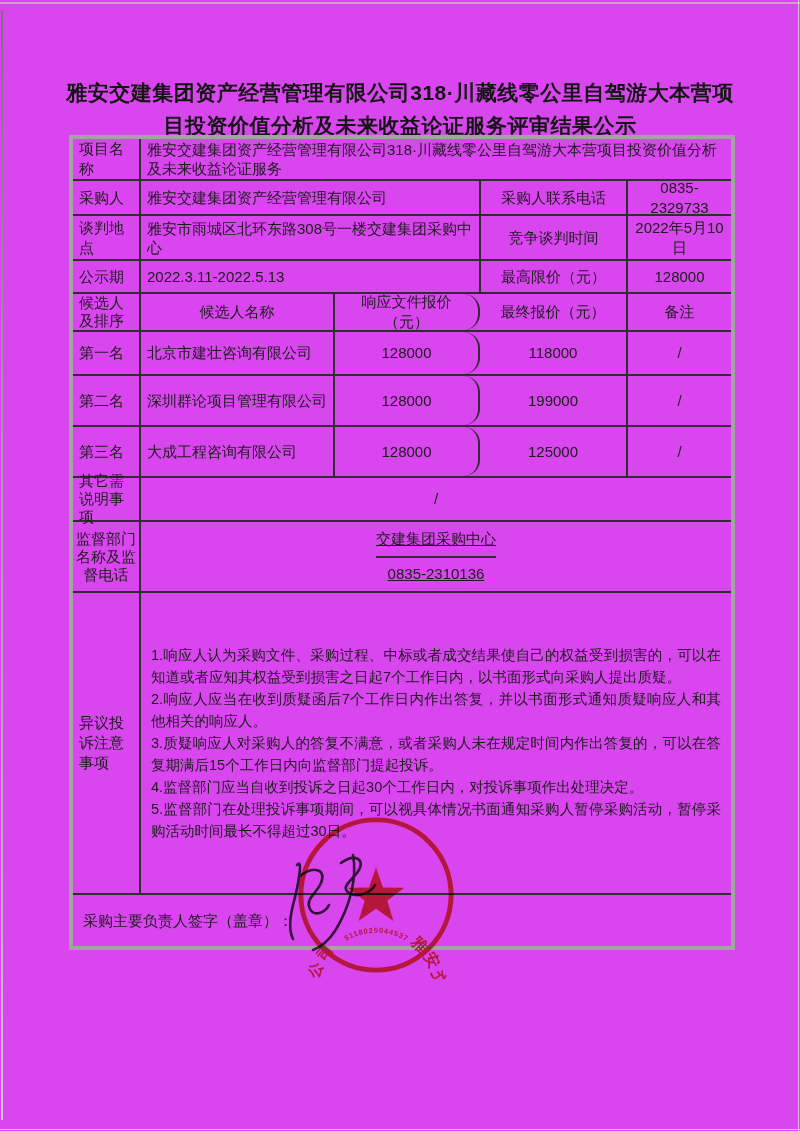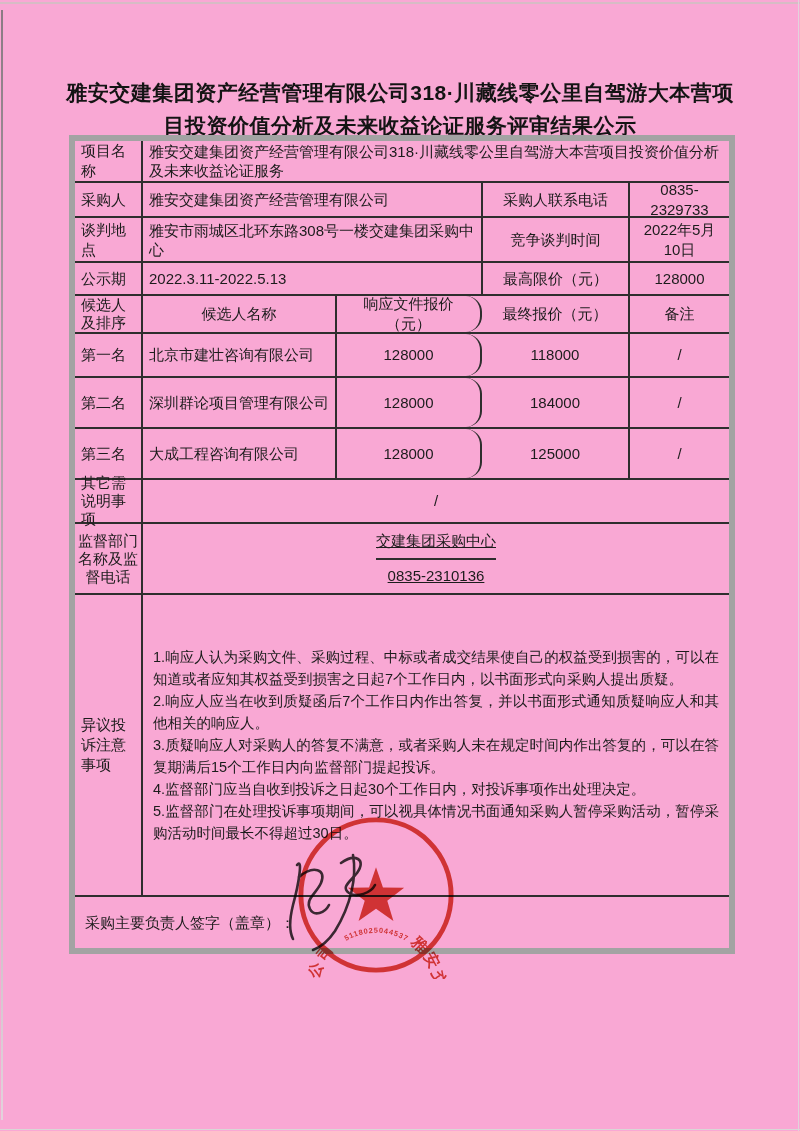--- a/index.html
+++ b/index.html
@@ -8,7 +8,7 @@
     font-family:"Liberation Sans","DejaVu Sans",sans-serif;
     color:#1c1c1c; overflow:hidden;
   }
-  .sheet{position:absolute;inset:0;background:#f9a8d4;}
+  .sheet{position:absolute;inset:0;background:#d946ef;}
   
   .edge-top{position:absolute;left:0;top:2px;width:100%;height:2px;background:#c9c5bf;opacity:.7;}
   .edge-left{position:absolute;left:1px;top:10px;width:2px;height:1110px;

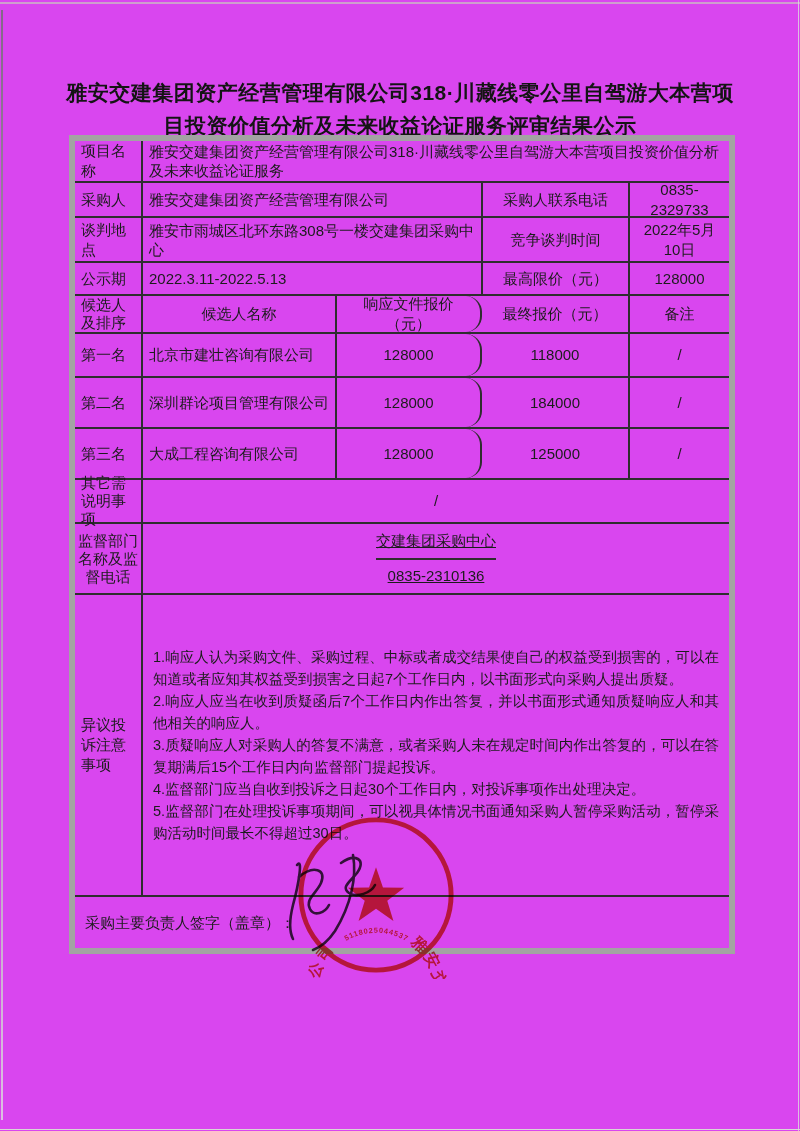--- a/index.html
+++ b/index.html
@@ -22,7 +22,7 @@
     font-family:"Liberation Sans","DejaVu Sans",sans-serif;letter-spacing:.5px;
   }
 
-  .tbl{position:absolute;left:69px;top:135px;width:666px;border:6px solid #a3a3a3;box-sizing:border-box;
+  .tbl{position:absolute;left:69px;top:135px;width:666px;border:4px solid #a3a3a3;box-sizing:border-box;
        font-size:15px;color:#1c1c1c;}
   .row{display:flex;border-bottom:2px solid #2e2e2e;box-sizing:border-box;align-items:stretch;}
   .row:last-child{border-bottom:none;align-items:center;}

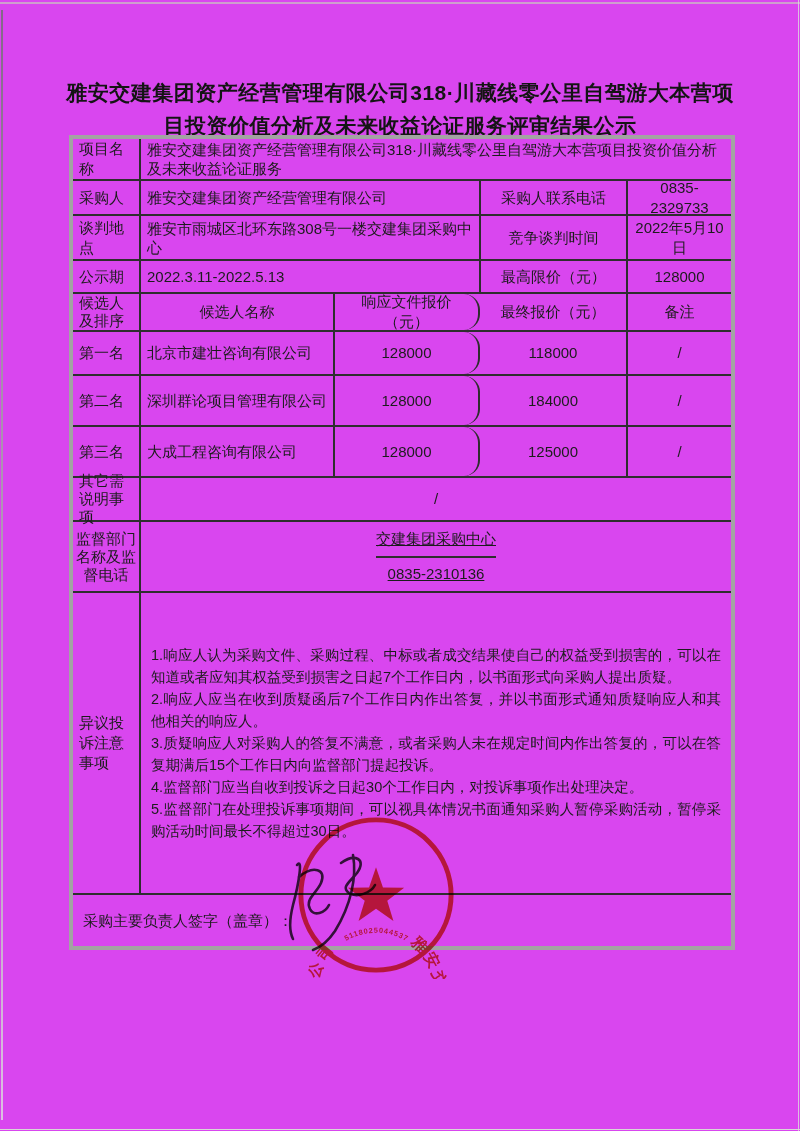--- a/index.html
+++ b/index.html
@@ -119,7 +119,7 @@
       <div class="cell lab">第二名</div>
       <div class="cell c-name">深圳群论项目管理有限公司</div>
       <div class="cell c-bid ctr">128000</div>
-      <div class="cell c-final ctr">184000</div>
+      <div class="cell c-final ctr">199000</div>
       <div class="cell grow ctr">/</div>
     </div>
 

